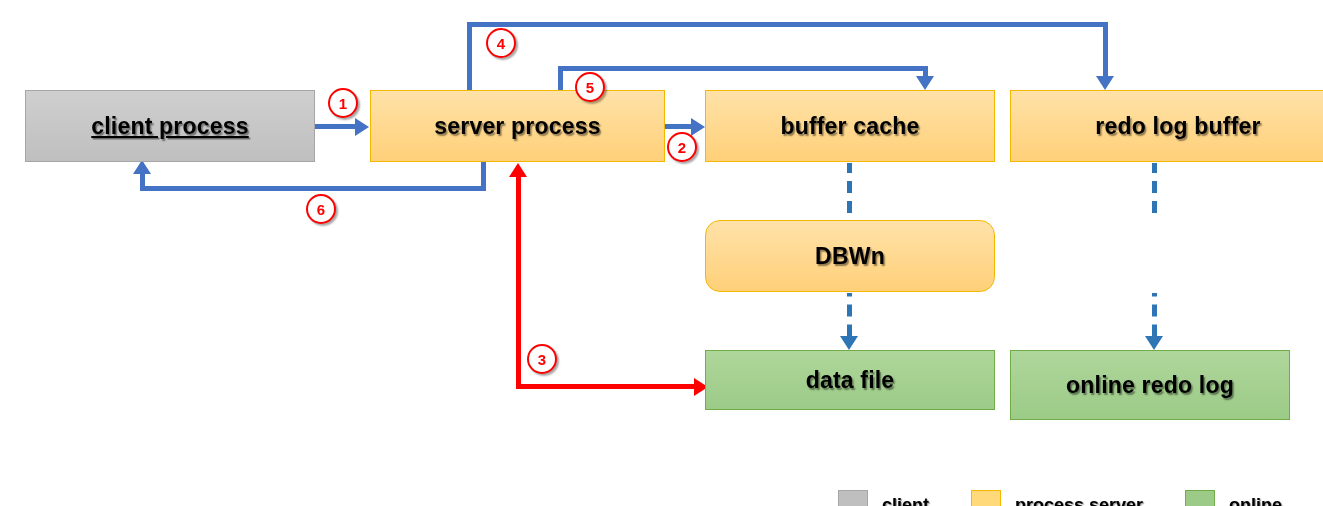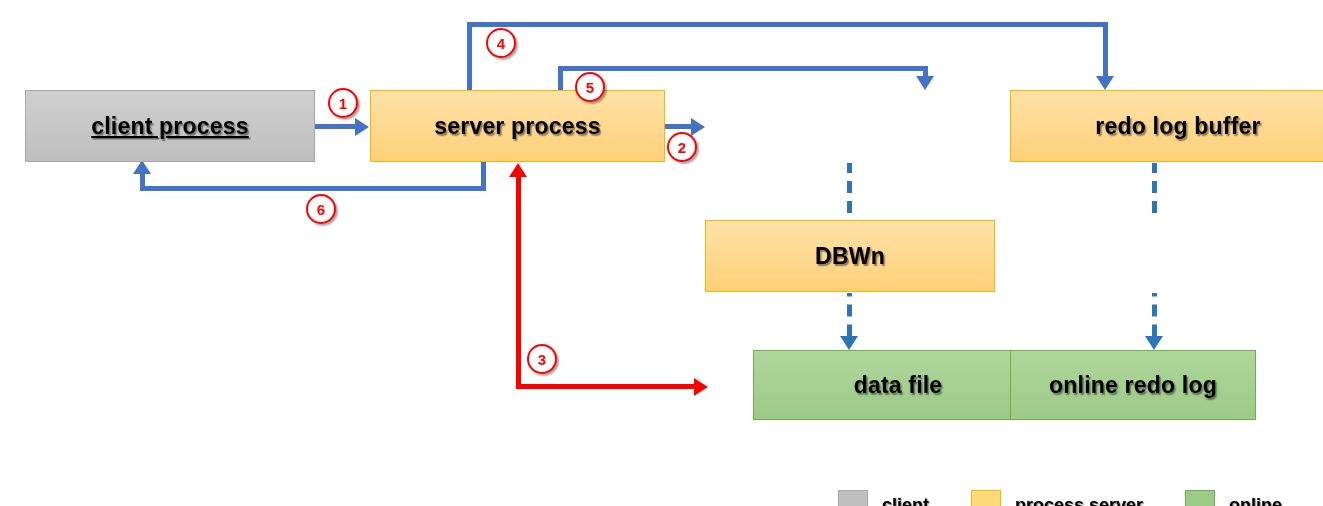--- a/index.html
+++ b/index.html
@@ -174,6 +174,9 @@
     <span>server process</span>
   </div>
 
+  <div class="node dbserver" style="left:705px; top:90px; width:290px; height:72px;">
+    <span>buffer cache</span>
+  </div>
 
   <div class="node dbserver" style="left:1010px; top:90px; width:336px; height:72px;">
     <span>redo log buffer</span>

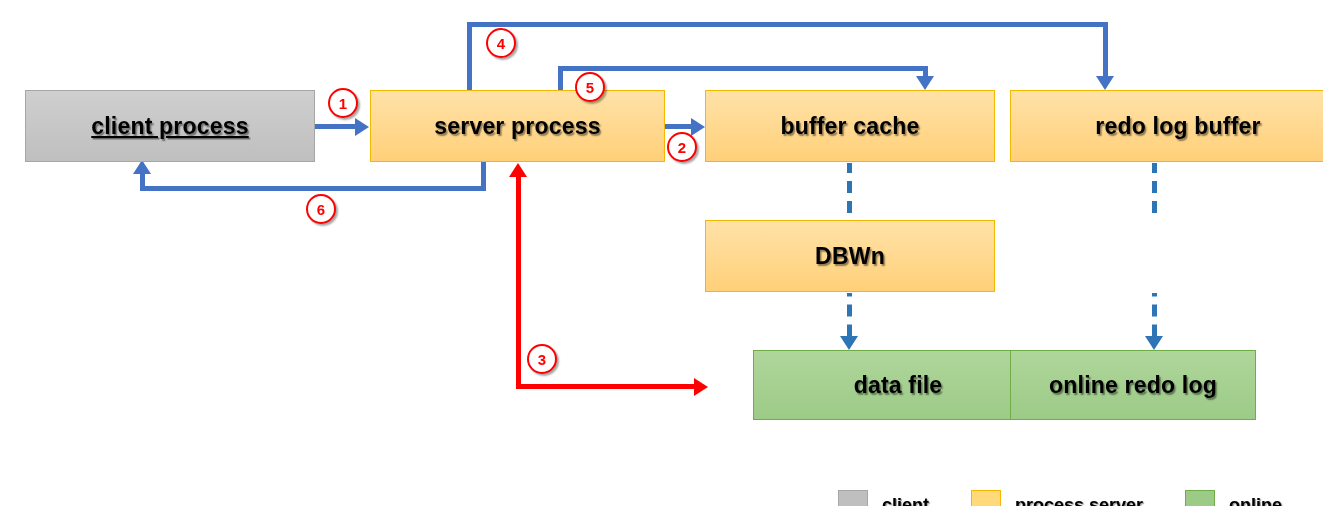--- a/index.html
+++ b/index.html
@@ -182,7 +182,7 @@
     <span>redo log buffer</span>
   </div>
 
-  <div class="node dbserver" style="left:705px; top:220px; width:290px; height:72px;">
+  <div class="node dbserver" style="left:705px; top:220px; width:290px; height:72px;border-radius:15px;">
     <span>DBWn</span>
   </div>
 

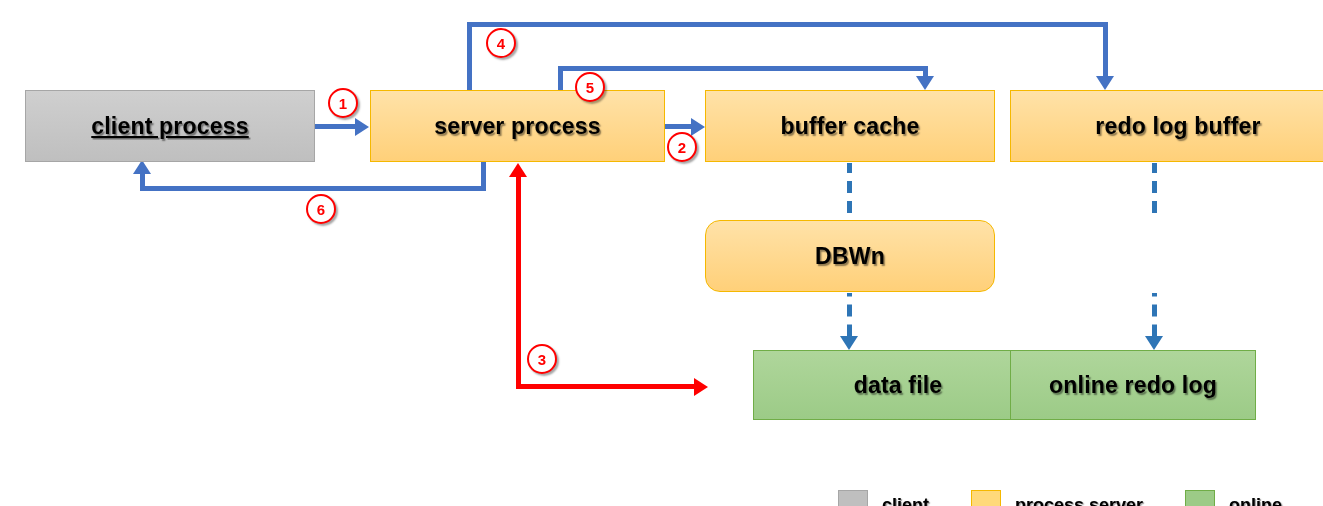--- a/index.html
+++ b/index.html
@@ -187,7 +187,7 @@
   </div>
 
 
-  <div class="node storage" style="left:705px; top:350px; width:290px; height:70px;margin-left:48px;">
+  <div class="node storage" style="left:705px; top:350px; width:290px; height:60px;">
     <span>data file</span>
   </div>
 

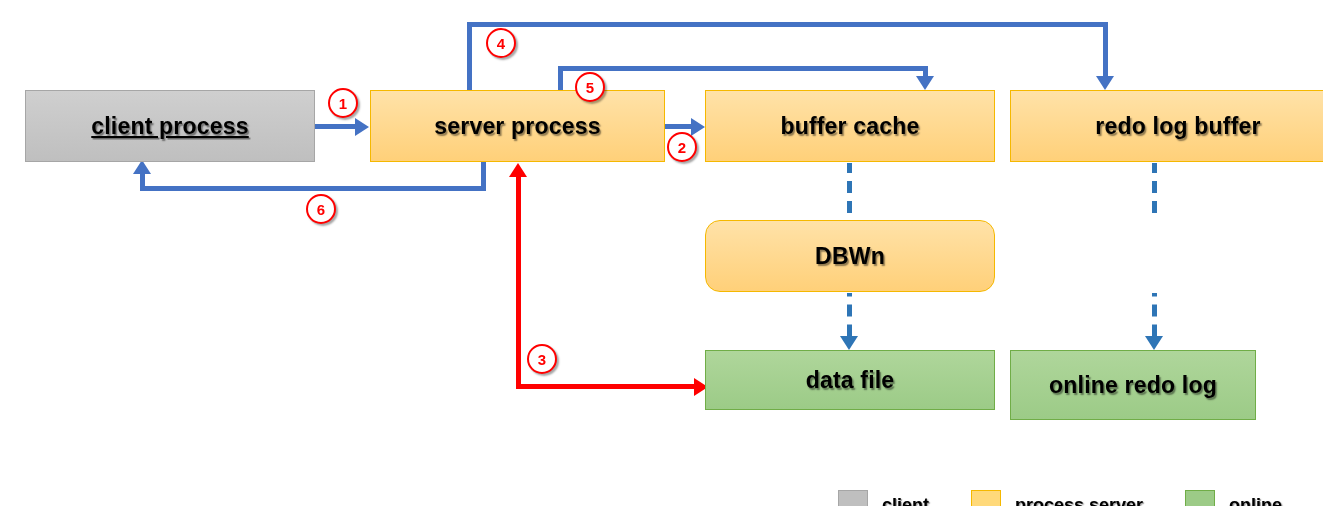--- a/index.html
+++ b/index.html
@@ -191,7 +191,7 @@
     <span>data file</span>
   </div>
 
-  <div class="node storage" style="left:1010px; top:350px; width:246px; height:70px;">
+  <div class="node storage" style="left:1010px; top:350px; width:280px; height:70px;">
     <span>online redo log</span>
   </div>
 

